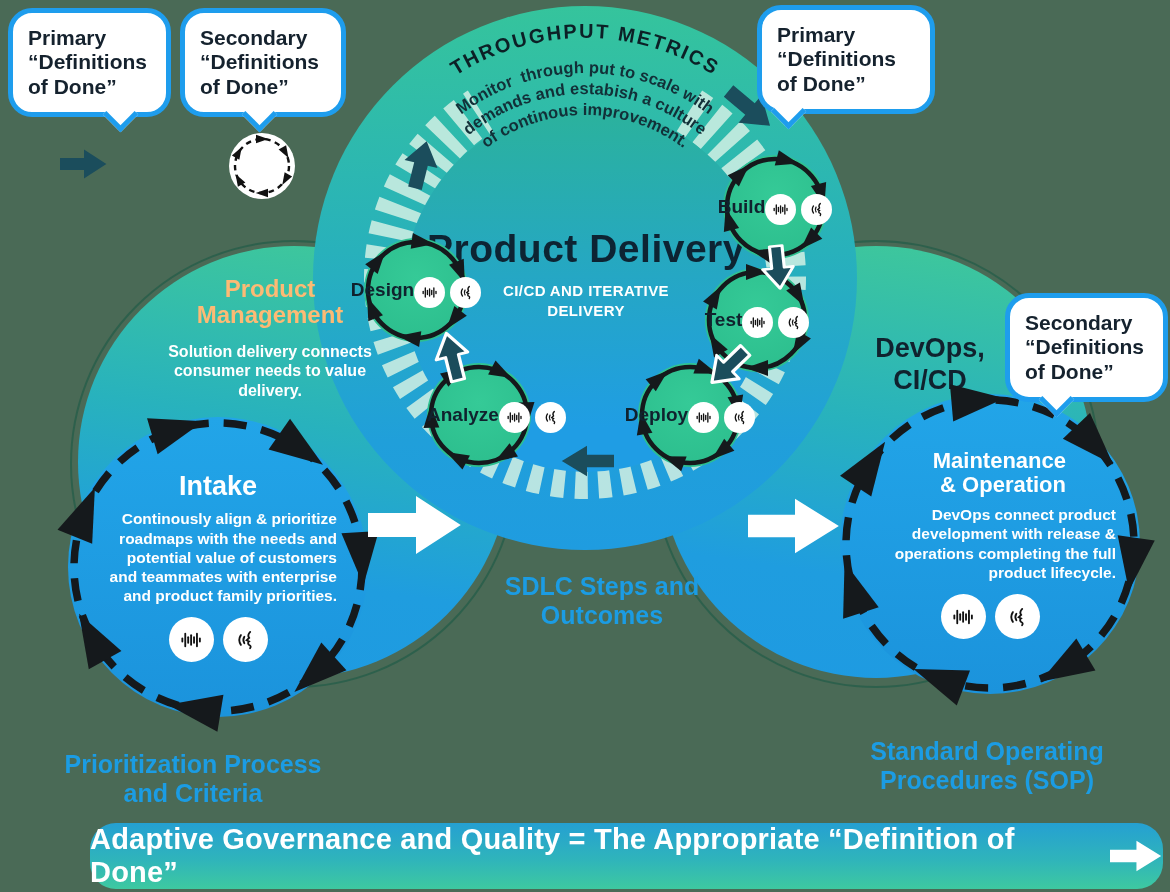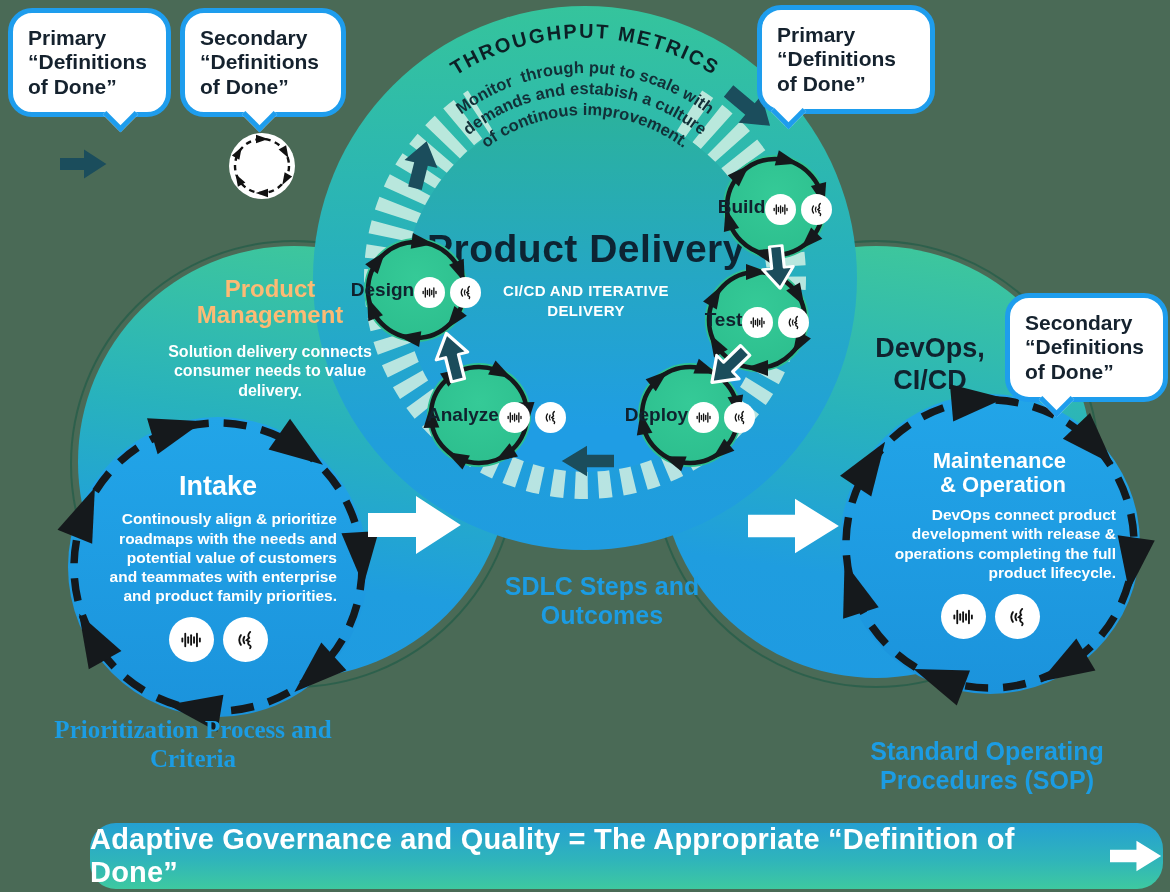--- a/index.html
+++ b/index.html
@@ -29,7 +29,7 @@
   .pm-desc{margin-top:13px; font-size:16px; font-weight:bold; color:#fff; line-height:1.22;}
   .devops-block{left:860px; top:332px; width:140px; text-align:center; font-size:27px; font-weight:bold; color:#10222e; line-height:1.2;}
   .caption{position:absolute; width:300px; text-align:center; color:#1b9ce3; font-size:25px; font-weight:bold; line-height:1.14;}
-  #caption-left{left:43px; top:716px;font-family:Liberation Serif, serif;}
+  #caption-left{left:43px; top:750px;}
   #caption-center{left:452px; top:572px;}
   #caption-right{left:837px; top:737px;}
 

